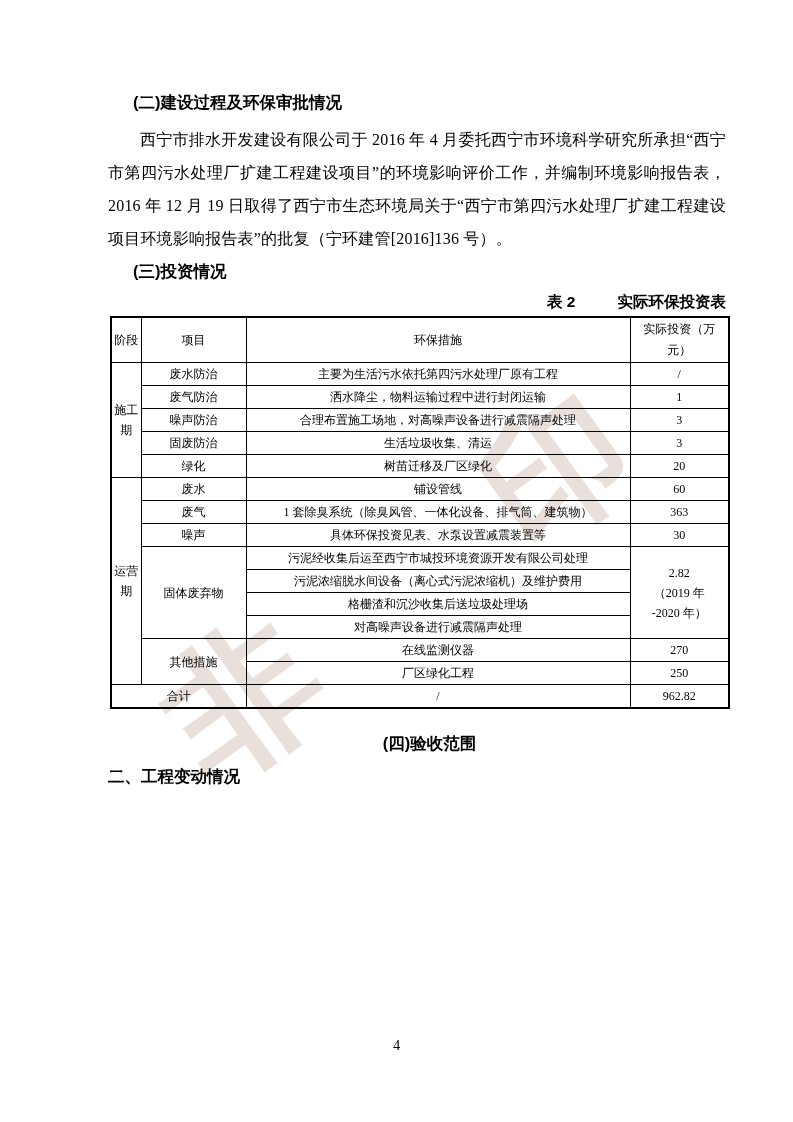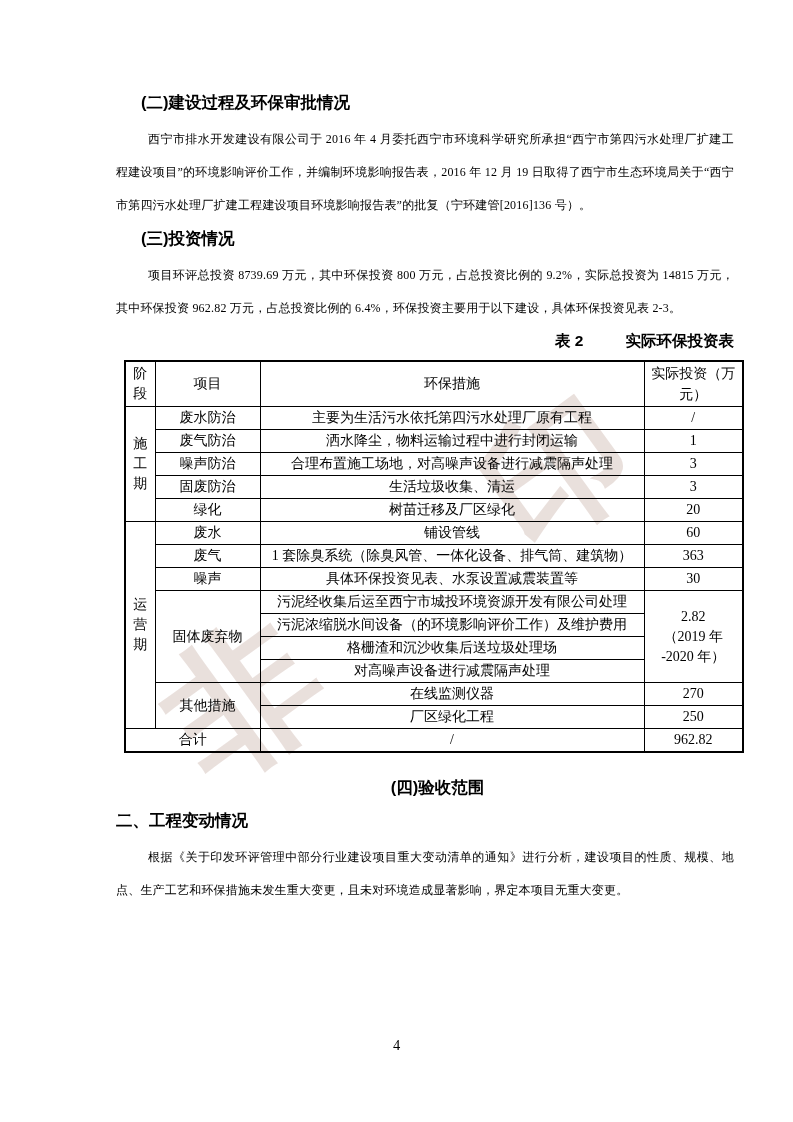--- a/index.html
+++ b/index.html
@@ -14,7 +14,7 @@
   .wm-fei { left:170px; top:600px; font-size:150px; }
   .wm-yin { left:488px; top:378px; font-size:140px; }
 
-  .content { position:absolute; left:96px; top:92px; width:618px; z-index:1;padding-left:20px; }
+  .content { position:absolute; left:88px; top:92px; width:618px; z-index:1;padding-left:20px; }
 
   .sec-heading {
     font-family:"Liberation Sans","DejaVu Sans",sans-serif;

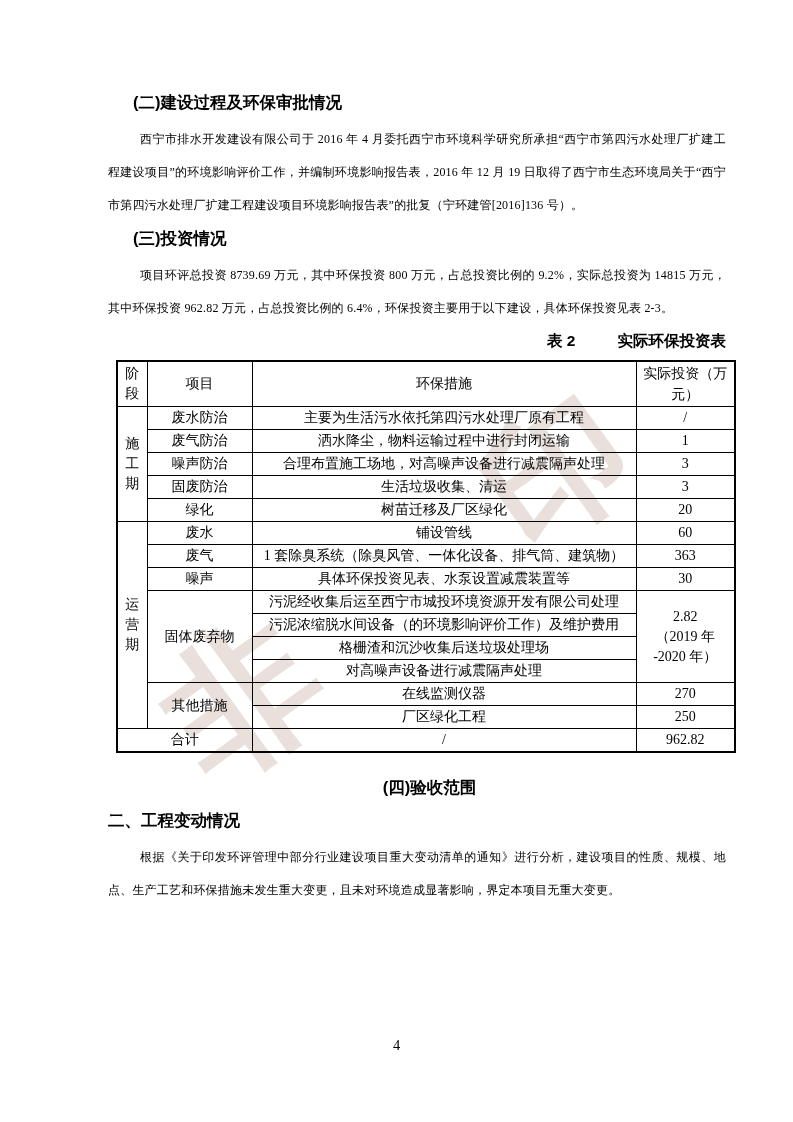--- a/index.html
+++ b/index.html
@@ -22,7 +22,7 @@
   }
   .sec-heading.level1 { padding-left:0; }
   .body-para {
-    font-size:12px; line-height:33px; text-align:justify; text-indent:32px;
+    font-size:16px; line-height:33px; text-align:justify; text-indent:32px;
     margin:0 0 6px 0; letter-spacing:0.2px;
   }
   .table-caption {

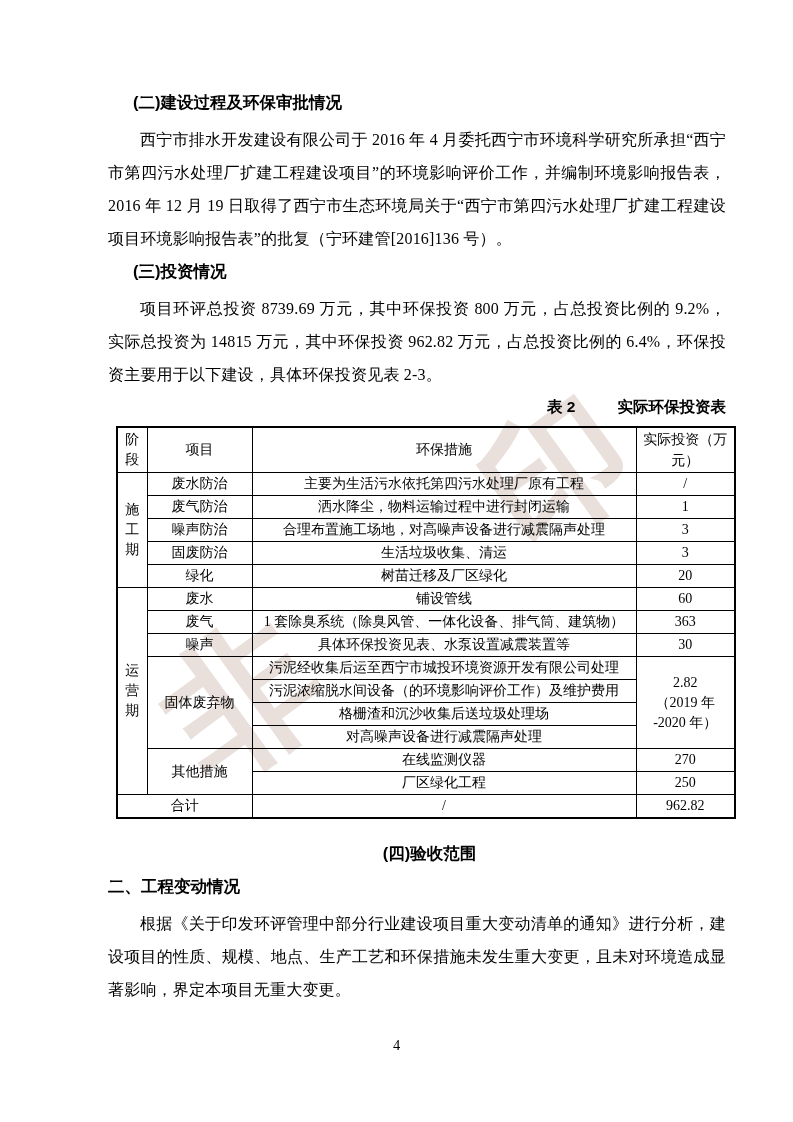--- a/index.html
+++ b/index.html
@@ -64,7 +64,6 @@
     <p class="body-para">西宁市排水开发建设有限公司于 2016 年 4 月委托西宁市环境科学研究所承担“西宁市第四污水处理厂扩建工程建设项目”的环境影响评价工作，并编制环境影响报告表，2016 年 12 月 19 日取得了西宁市生态环境局关于“西宁市第四污水处理厂扩建工程建设项目环境影响报告表”的批复（宁环建管[2016]136 号）。</p>
 
     <div class="sec-heading" style="margin-top:2px;">(三)投资情况</div>
-    <p class="body-para">项目环评总投资 8739.69 万元，其中环保投资 800 万元，占总投资比例的 9.2%，实际总投资为 14815 万元，其中环保投资 962.82 万元，占总投资比例的 6.4%，环保投资主要用于以下建设，具体环保投资见表 2-3。</p>
 
     <div class="table-caption">
       <span class="cap-label">表 2</span><span>实际环保投资表</span>

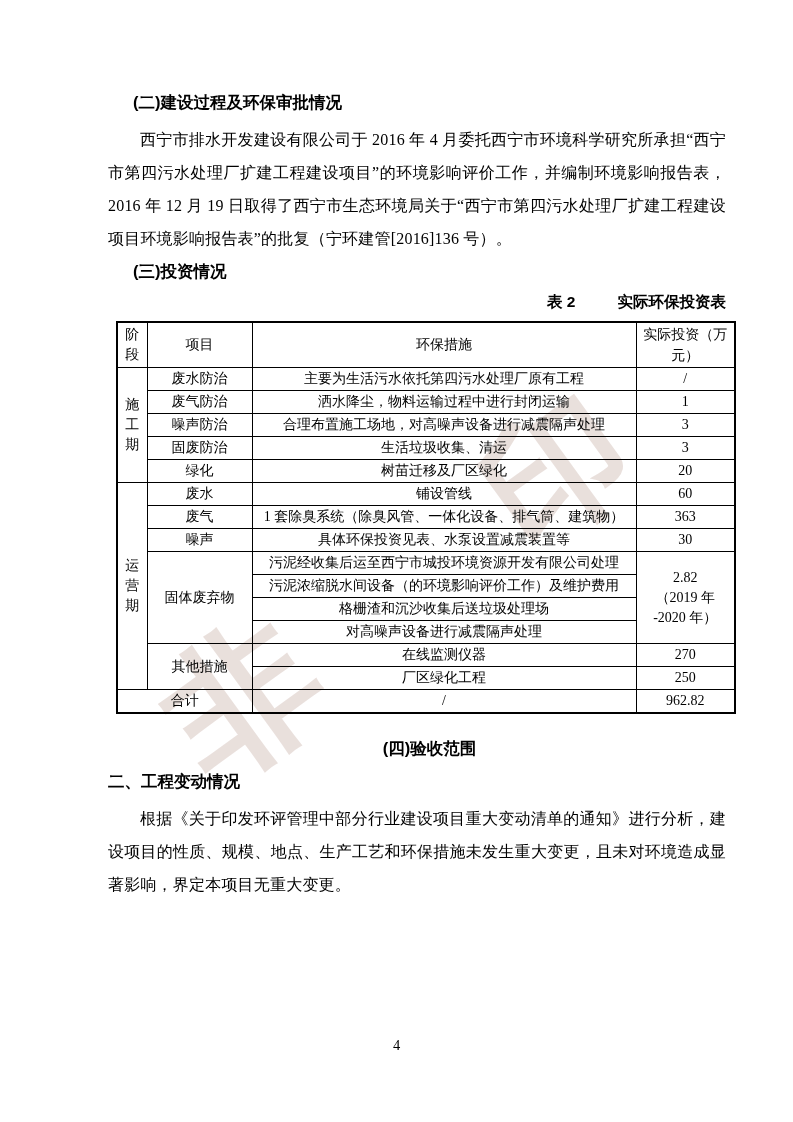--- a/index.html
+++ b/index.html
@@ -33,7 +33,7 @@
 
   table.invest-table {
     border-collapse:collapse; table-layout:fixed; width:618px;
-    border:2px solid #000; font-size:14px; margin:8px;
+    border:2px solid #000; font-size:12px; margin:2px;
   }
   table.invest-table th, table.invest-table td {
     border:1px solid #000; padding:1px 2px; text-align:center;

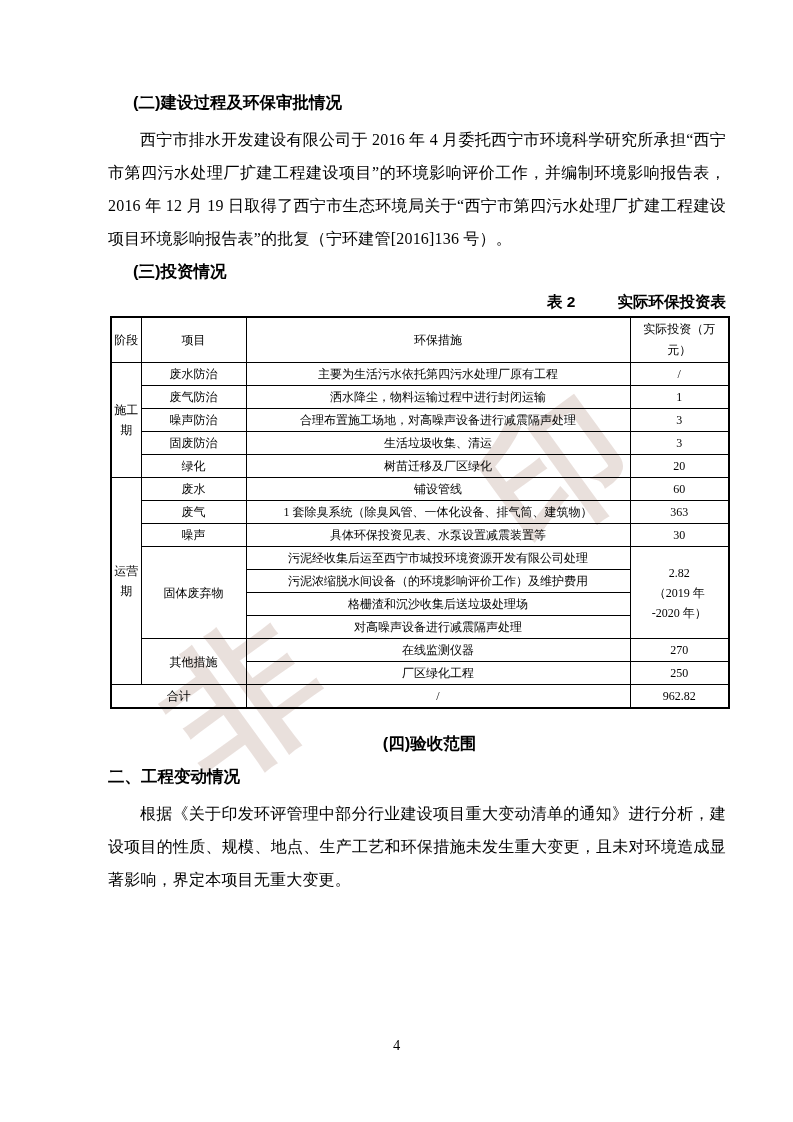--- a/index.html
+++ b/index.html
@@ -135,7 +135,7 @@
         </td>
       </tr>
       <tr>
-        <td>污泥浓缩脱水间设备（的环境影响评价工作）及维护费用</td>
+        <td>污泥浓缩脱水间设备（离心式污泥浓缩机）及维护费用</td>
       </tr>
       <tr>
         <td>格栅渣和沉沙收集后送垃圾处理场</td>

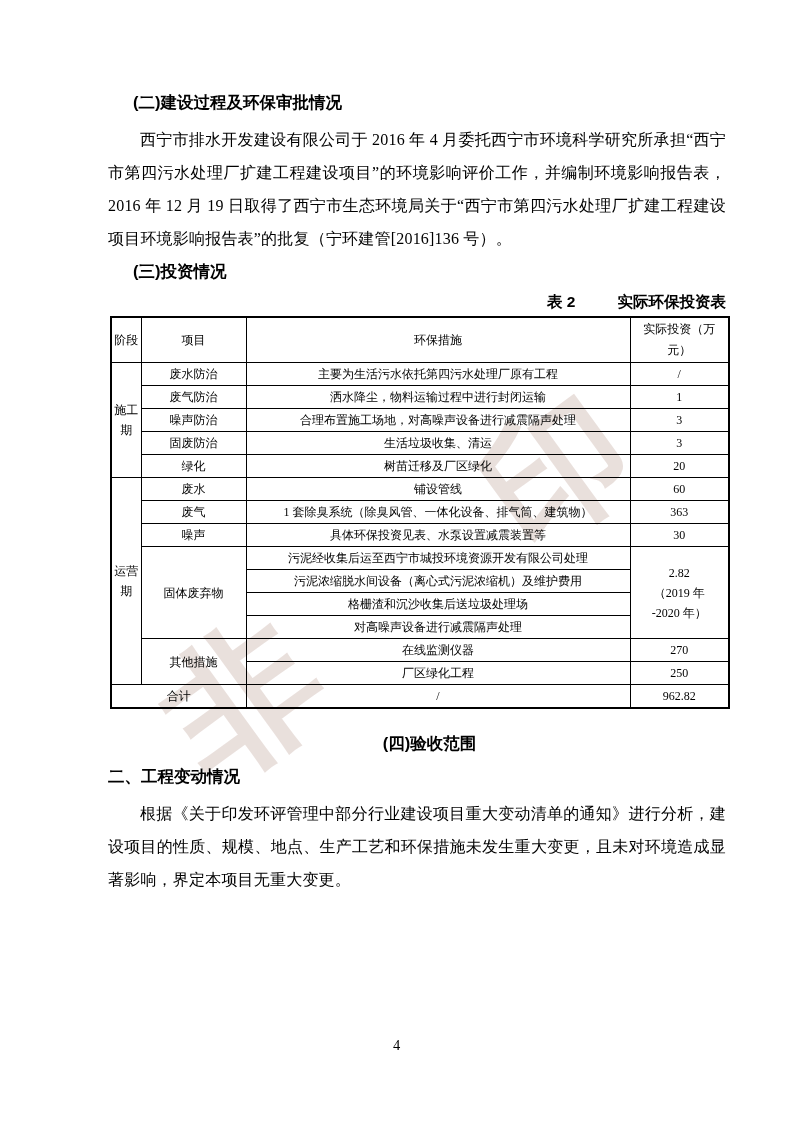--- a/index.html
+++ b/index.html
@@ -163,7 +163,6 @@
     <div class="sec-heading" style="margin-top:24px;text-align:center;">(四)验收范围</div>
 
     <div class="sec-heading level1" style="margin-top:11px;">二、工程变动情况</div>
-    <p class="body-para">根据《关于印发环评管理中部分行业建设项目重大变动清单的通知》进行分析，建设项目的性质、规模、地点、生产工艺和环保措施未发生重大变更，且未对环境造成显著影响，界定本项目无重大变更。</p>
 
   </div>
 

